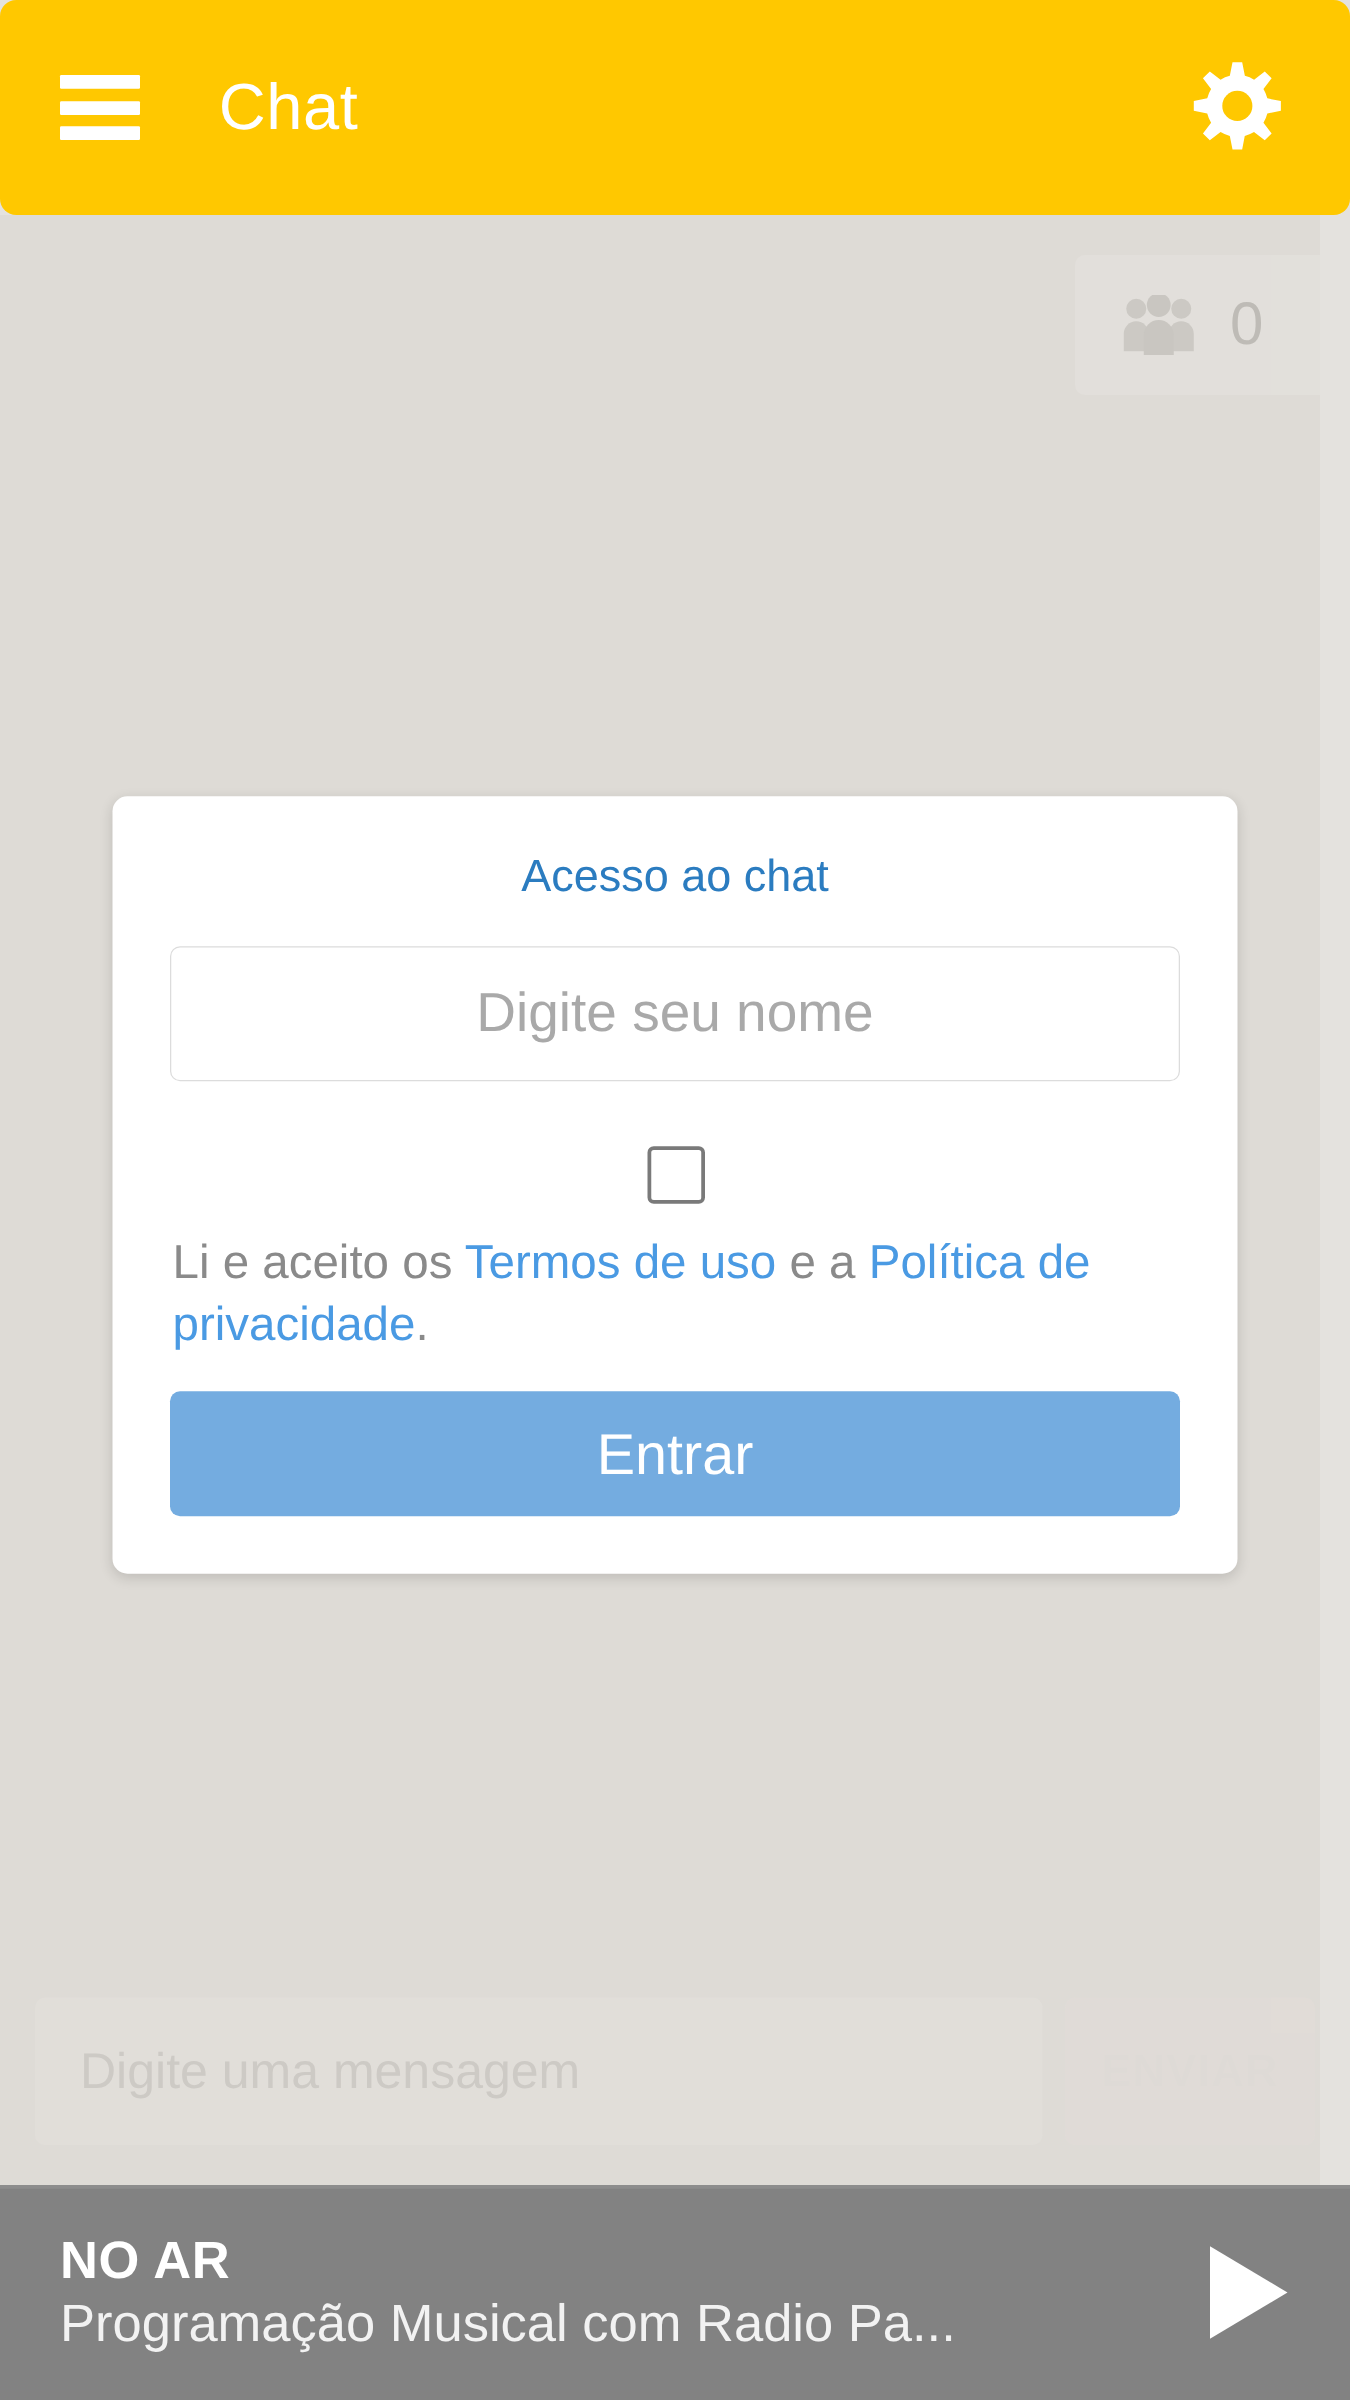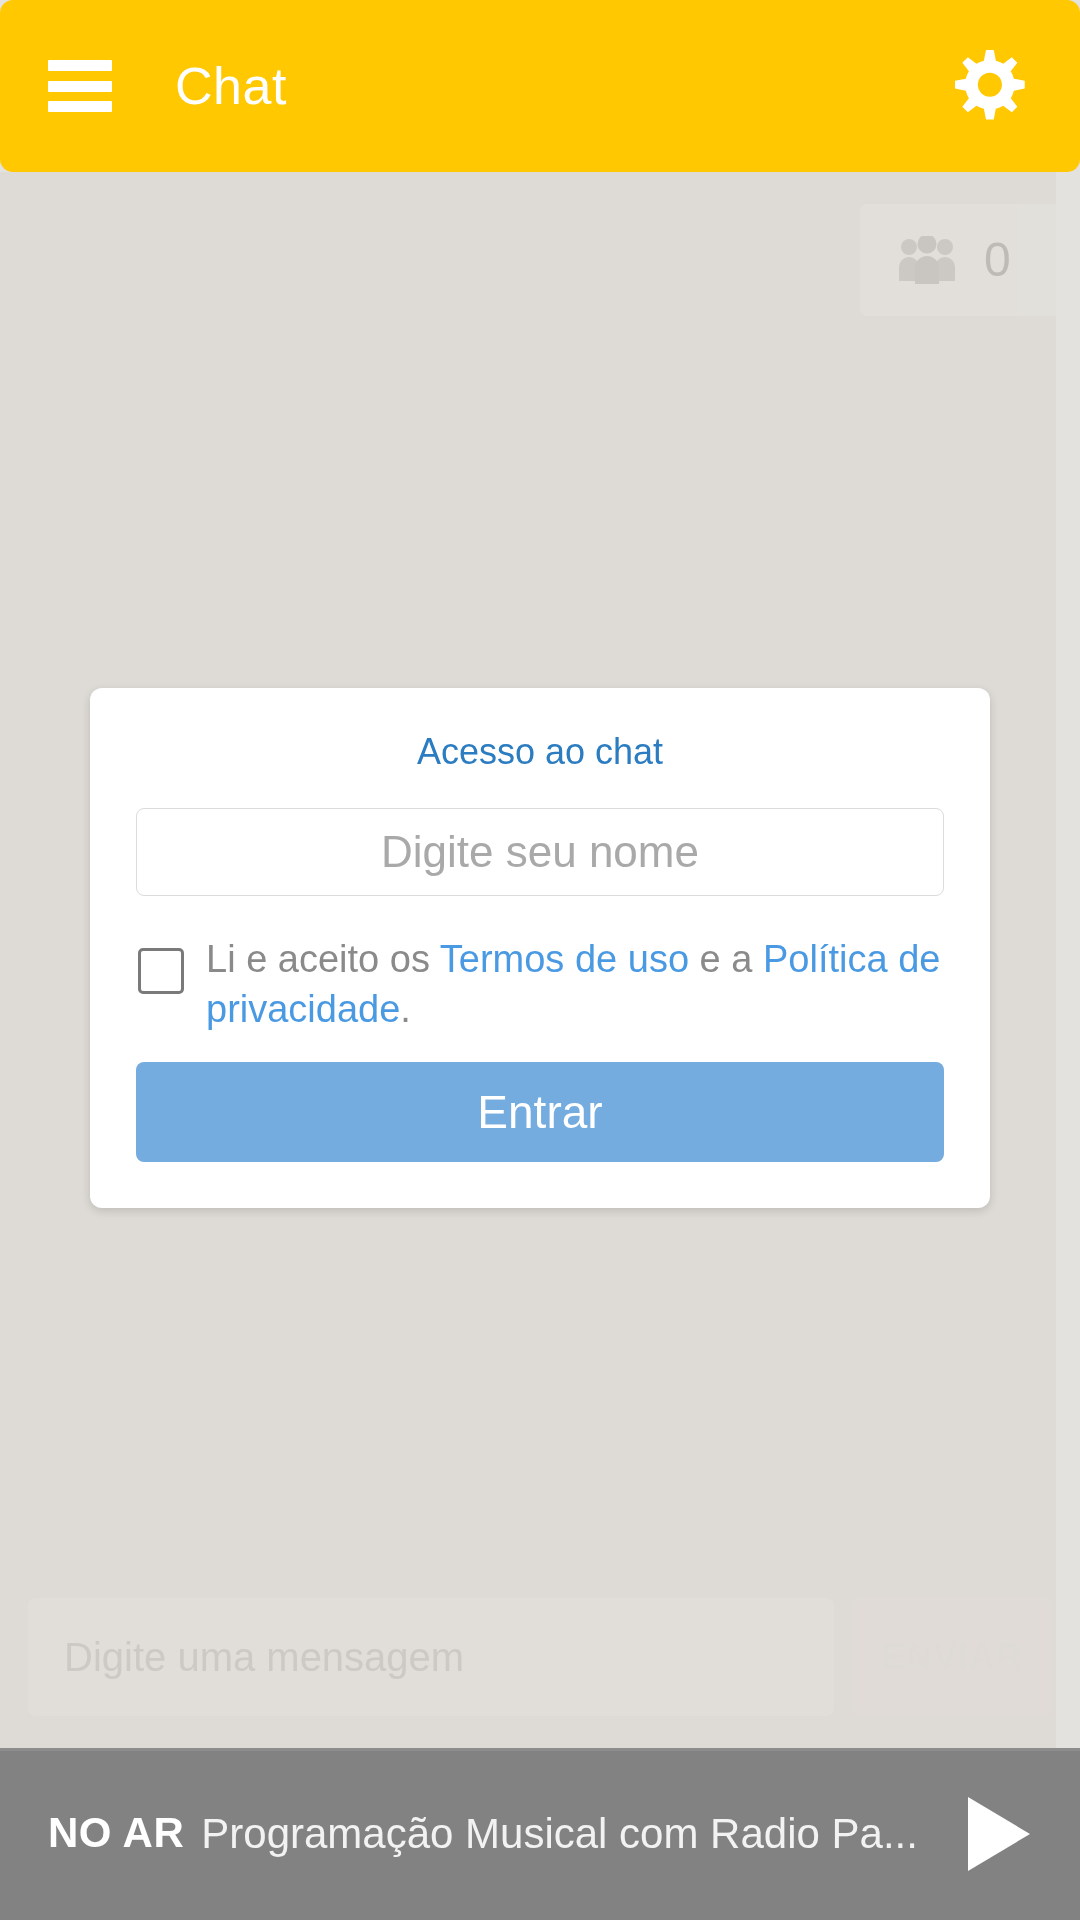--- a/index.html
+++ b/index.html
@@ -128,7 +128,7 @@
     margin-bottom: 36px;
   }
   .name-input {
-    width: 100%; height: 88px;
+    width: 100%; height: 108px;
     border: 1px solid #dcdcdc;
     border-radius: 8px;
     background: #ffffff;

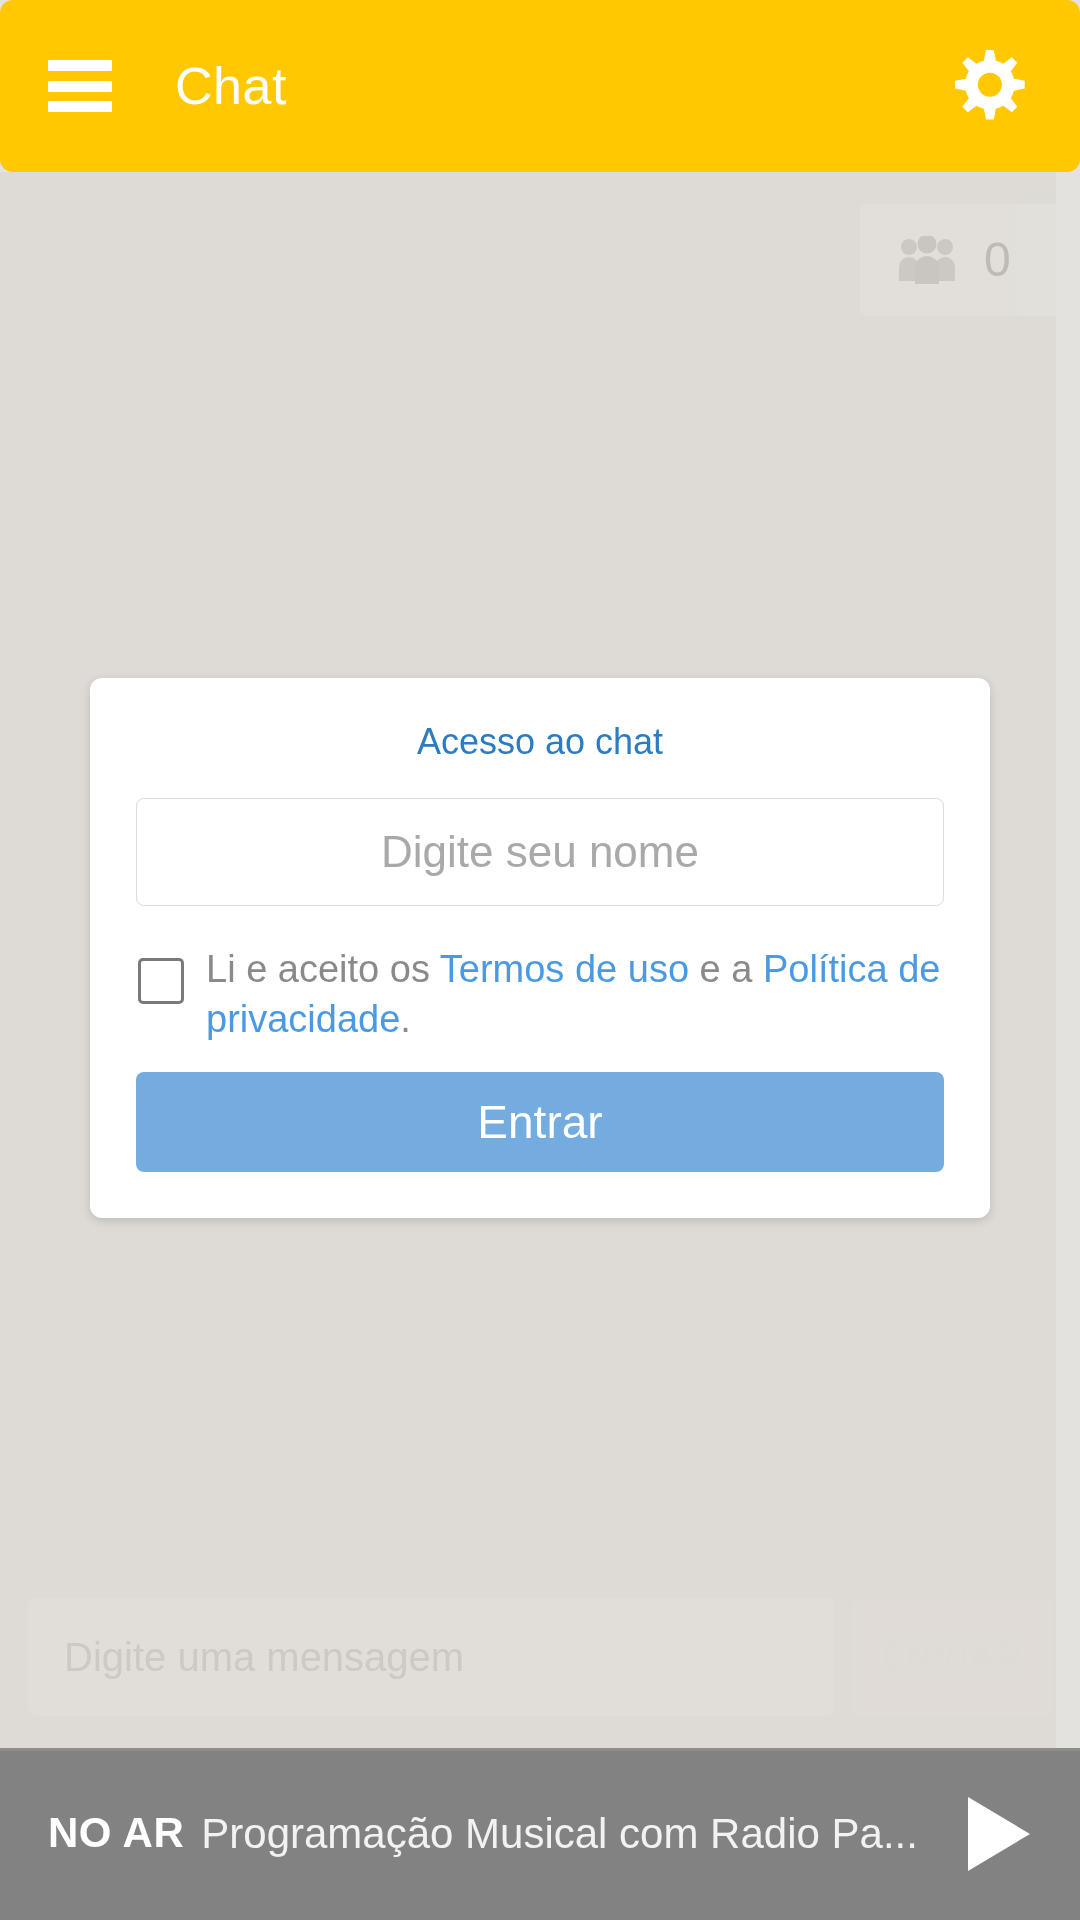--- a/index.html
+++ b/index.html
@@ -140,8 +140,9 @@
   }
   .name-input::placeholder { color: #a9a9a9; }
   .terms-row {
-    display: flex; align-items: flex-start; gap: 22px;
+    display: flex; align-items: center; gap: 22px;
     margin: 38px 0 28px 2px;
+    flex-direction: column;
   }
   .checkbox {
     width: 46px; height: 46px;

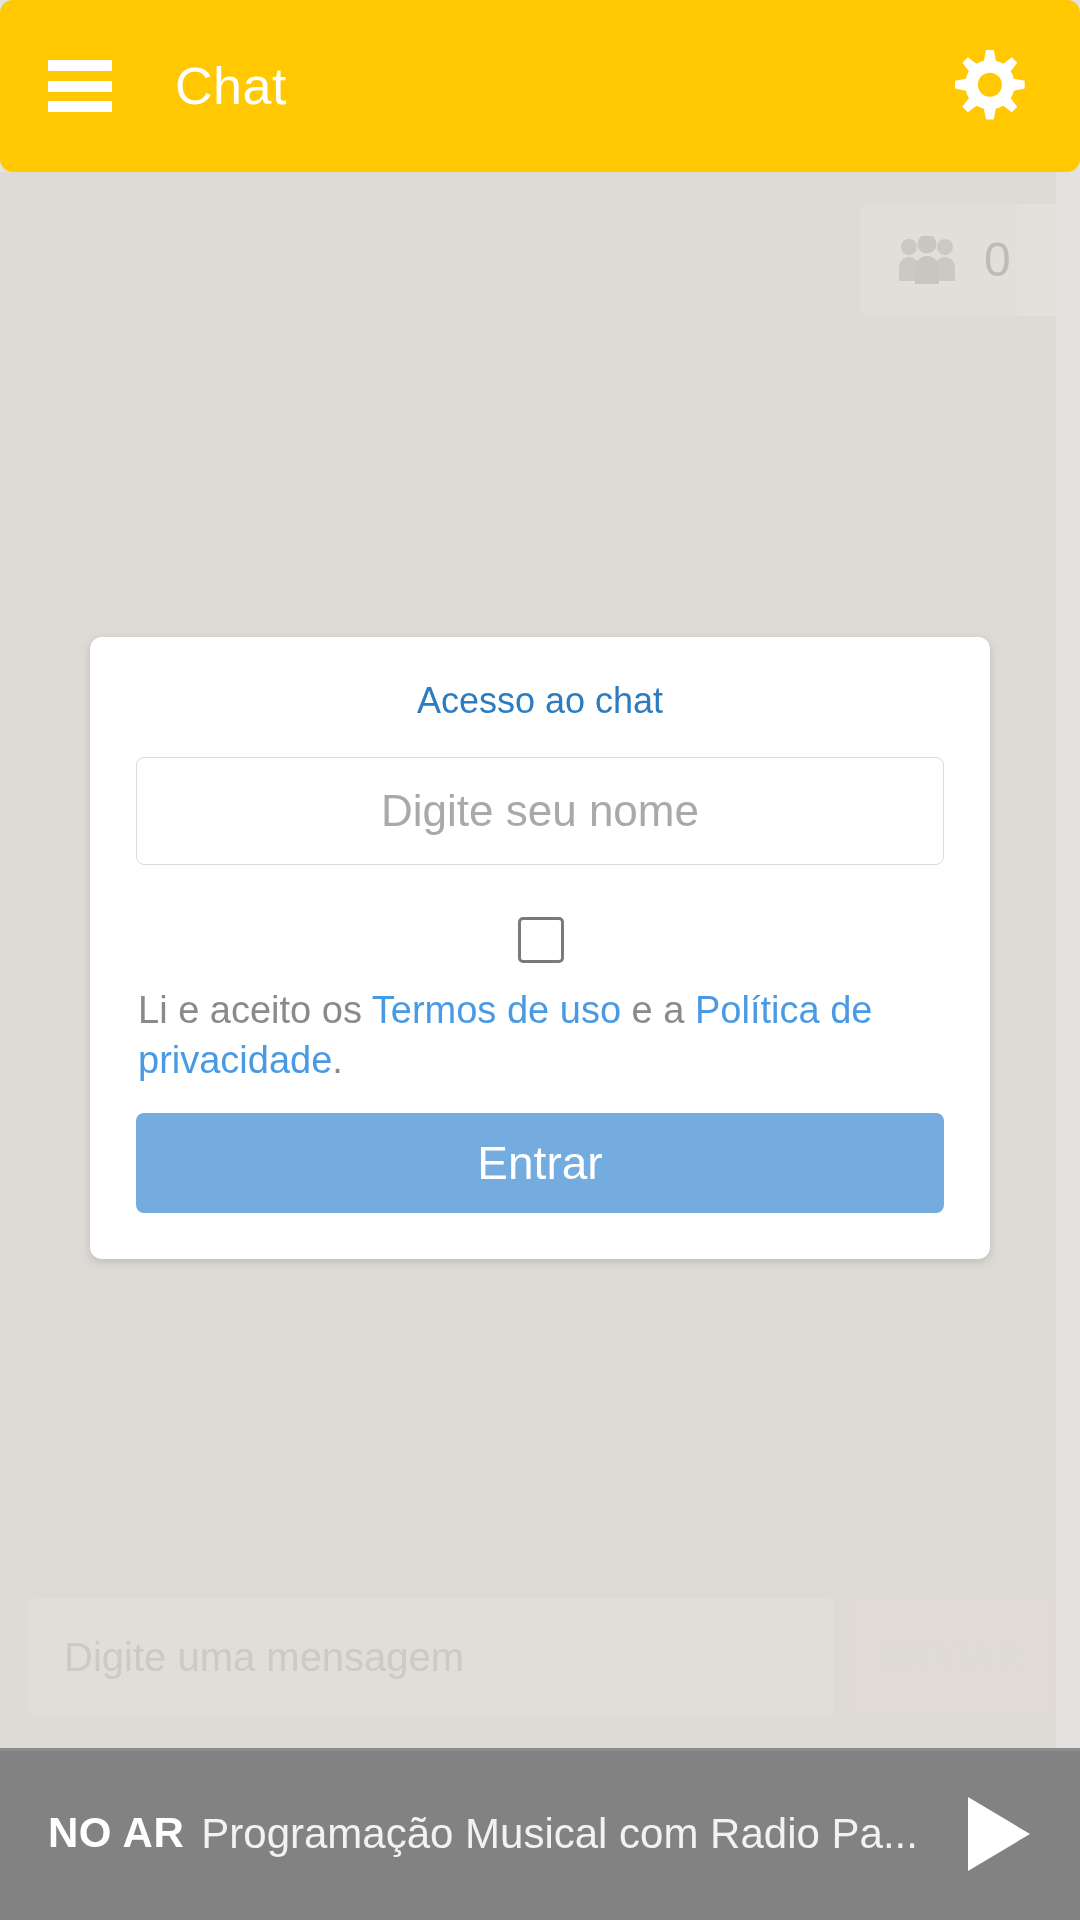--- a/index.html
+++ b/index.html
@@ -196,8 +196,8 @@
   .logo svg { width: 118px; height: 118px; display: block; }
   .player-text {
     margin-left: 26px;
-    display: flex; flex-direction: row; justify-content: flex-end;
-    gap: 17px;
+    display: flex; flex-direction: column; justify-content: flex-end;
+    gap: 4px;
     overflow: hidden;
   }
   .player-live {

